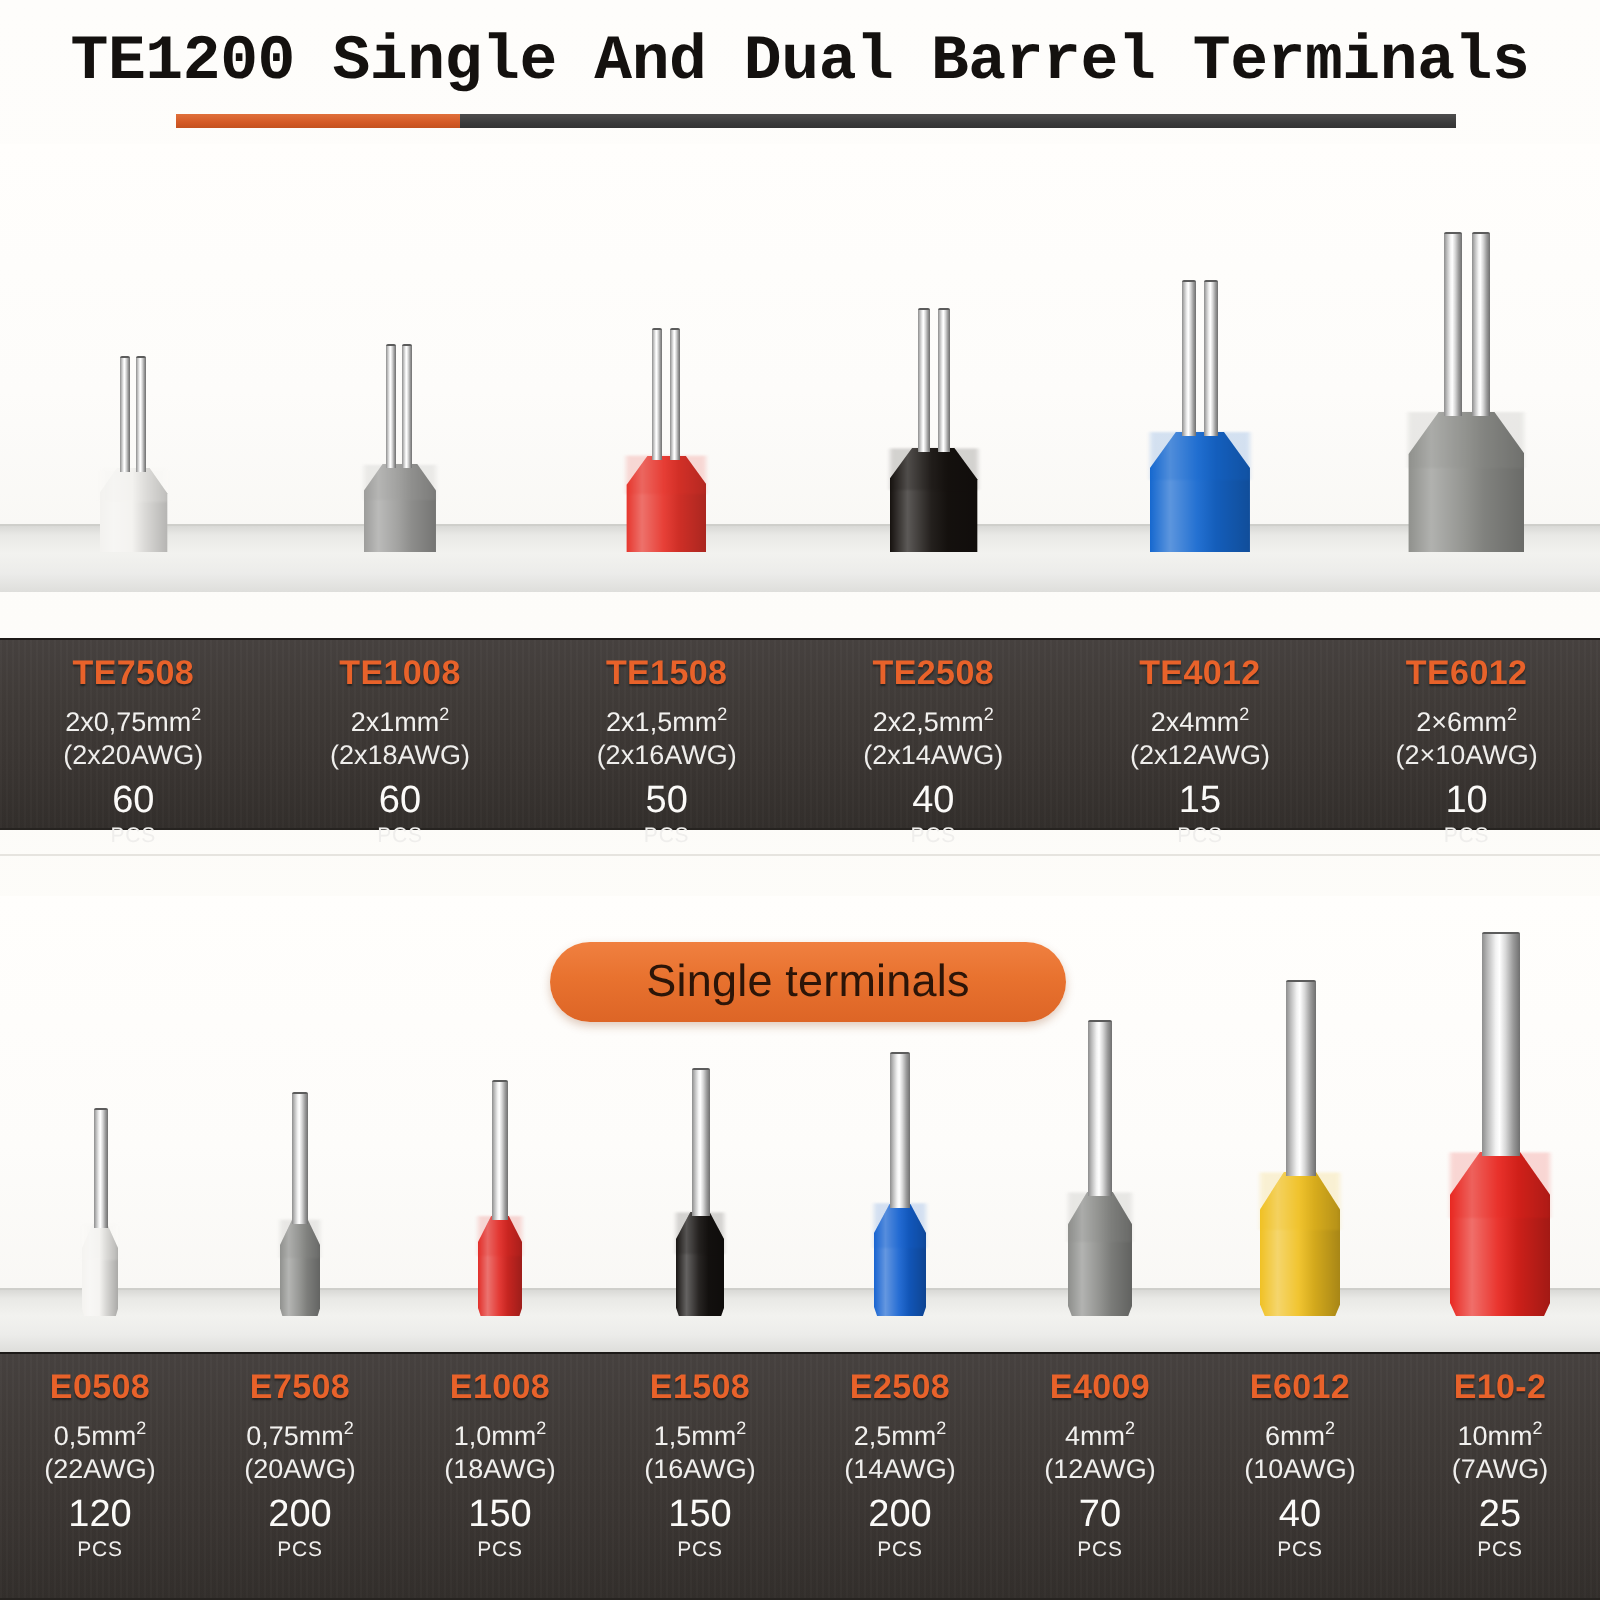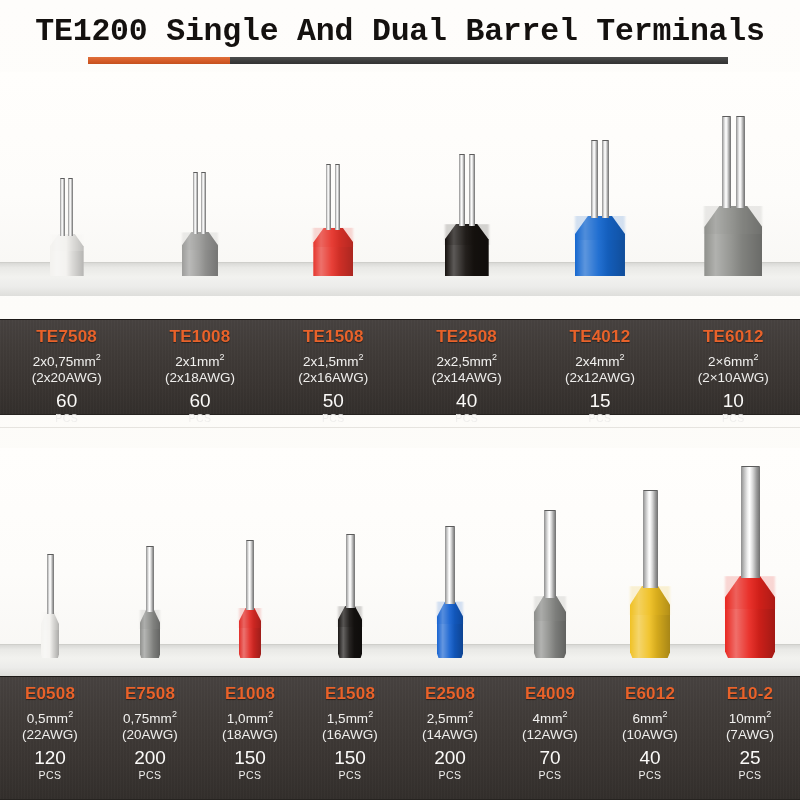--- a/index.html
+++ b/index.html
@@ -466,6 +466,9 @@
       </div>
   </div>
 
+  <div class="pill" id="pill-single">
+    <span class="pill-label">Single terminals</span>
+  </div>
 
   <div class="spec-panel" id="panel-single">
       <div class="spec-cell">

